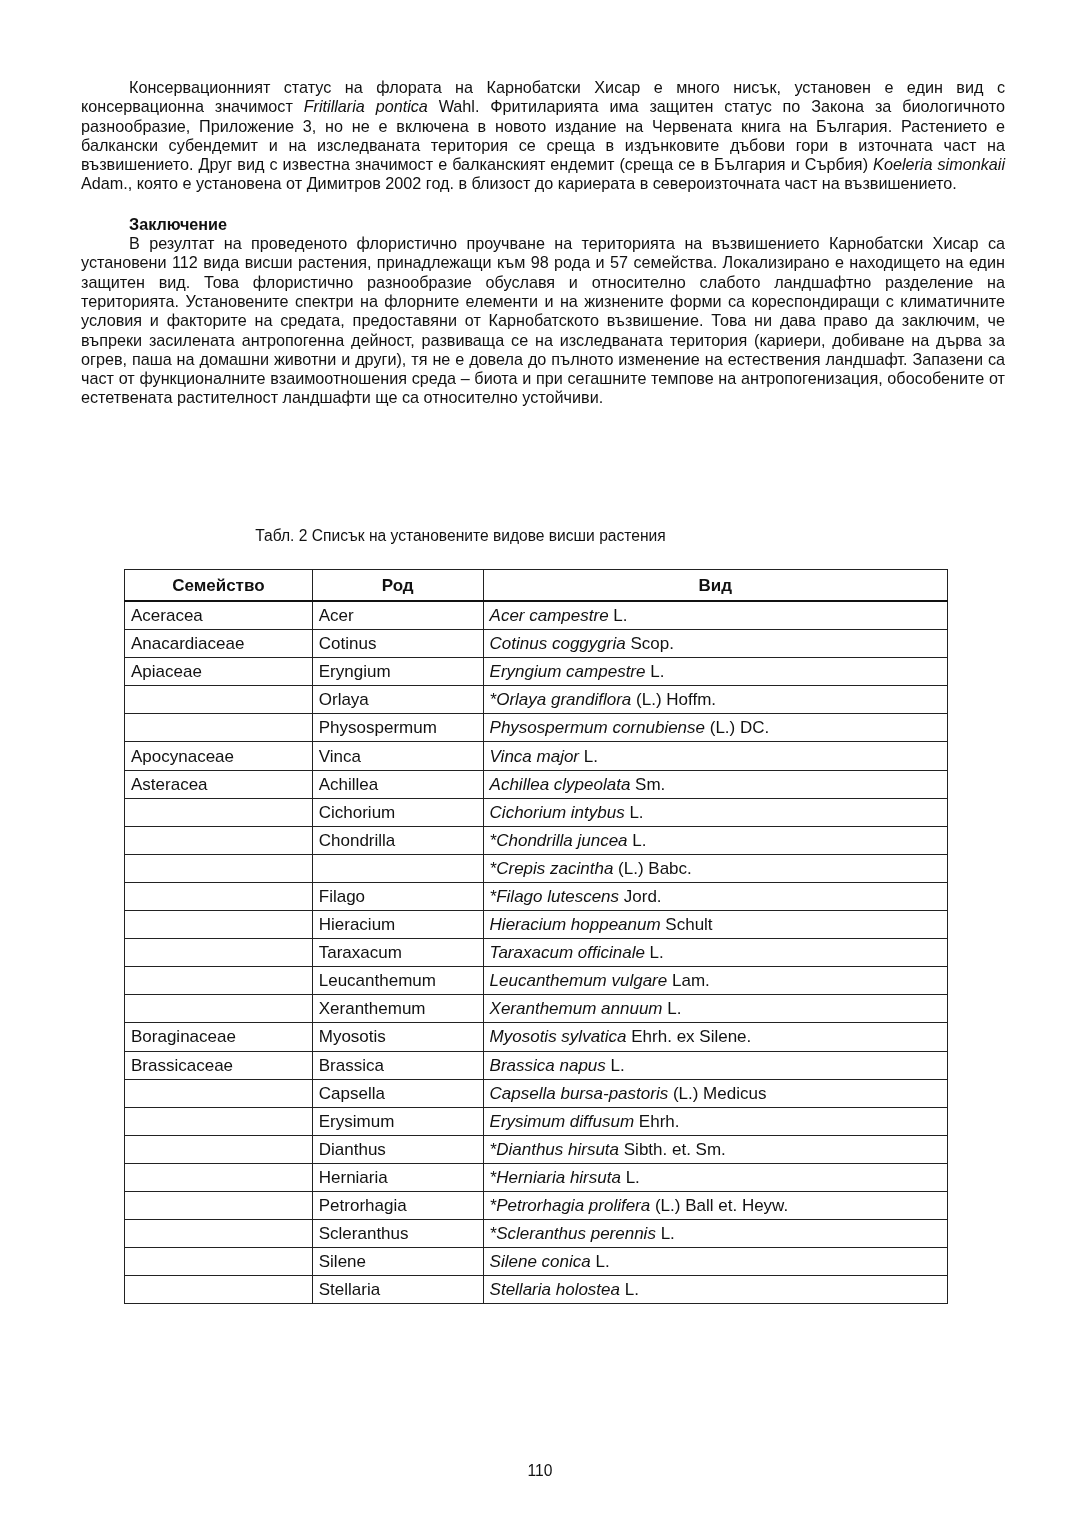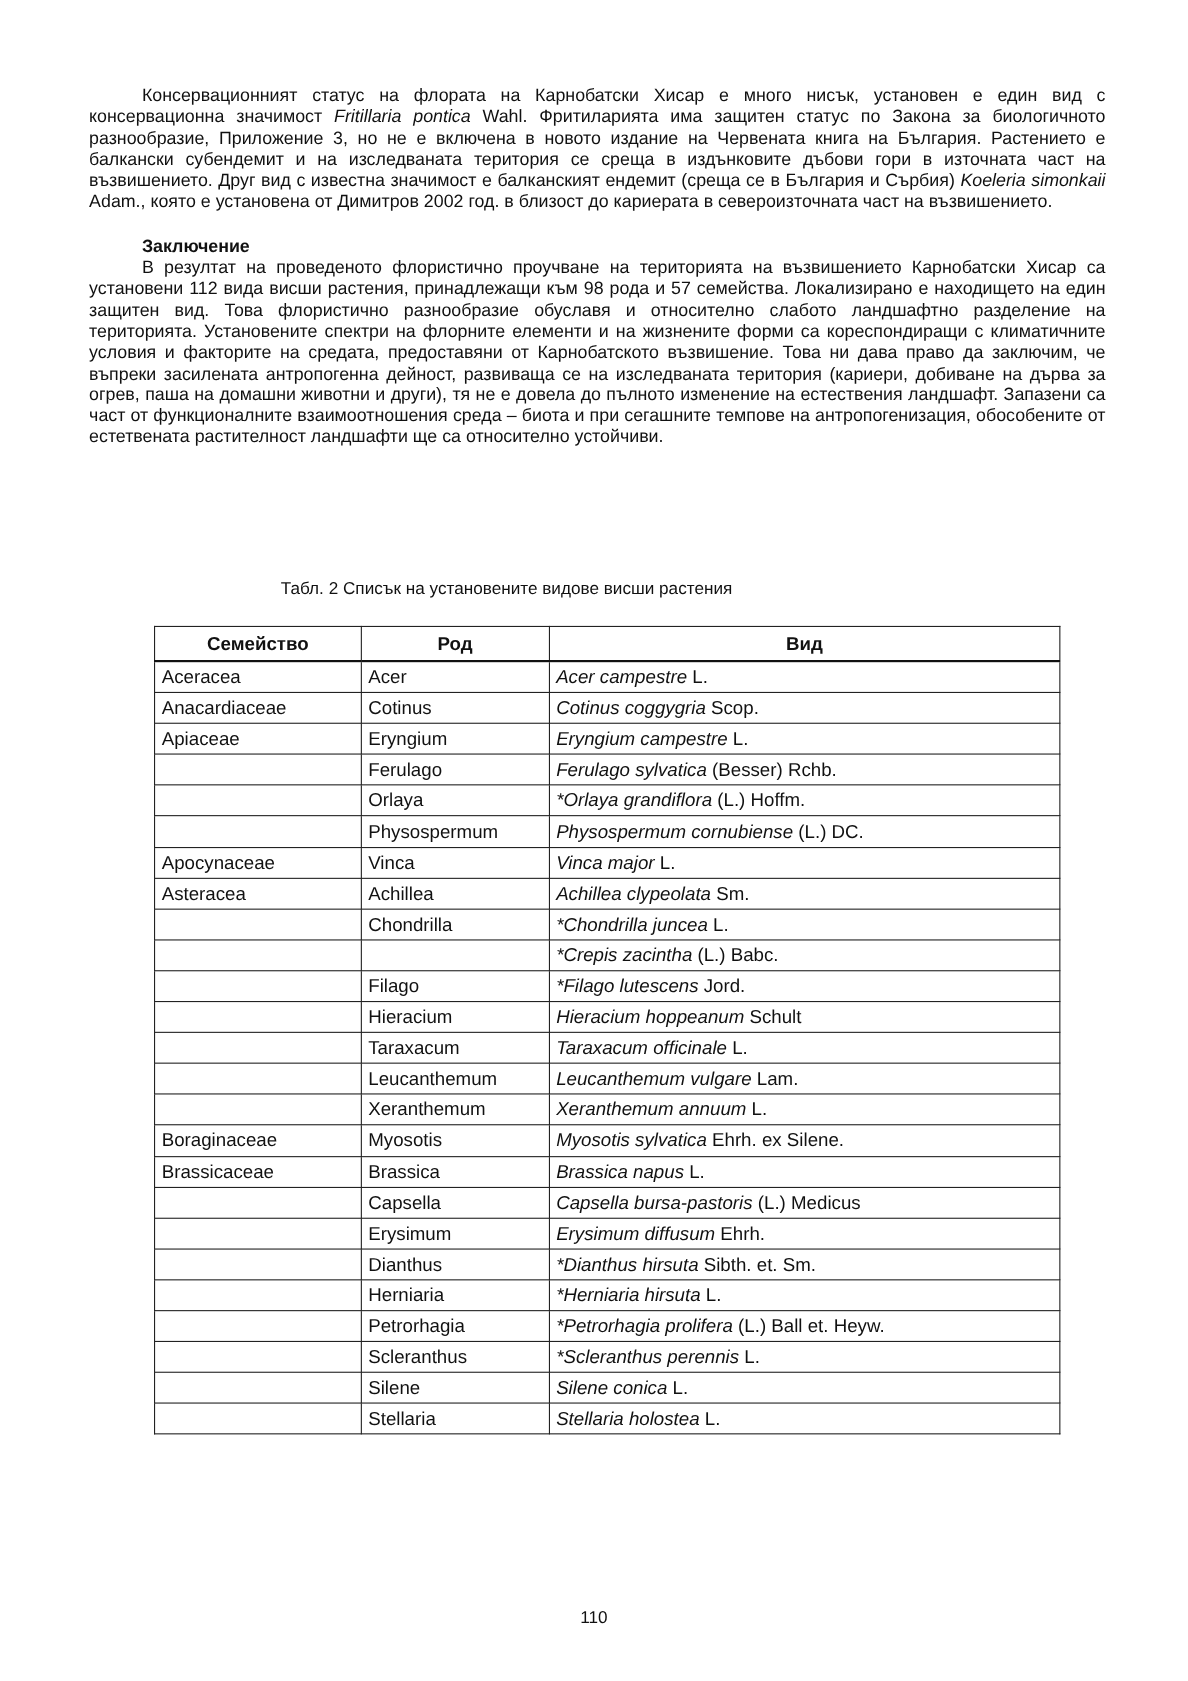--- a/index.html
+++ b/index.html
@@ -22,7 +22,7 @@
     text-align: center; font-size: 15.6px; line-height: 20px;
   }
   table.species {
-    position: absolute; left: 140px; top: 569px; width: 824px;
+    position: absolute; left: 124px; top: 569px; width: 824px;
     border-collapse: collapse; font-size: 17px;
   }
   table.species th, table.species td {

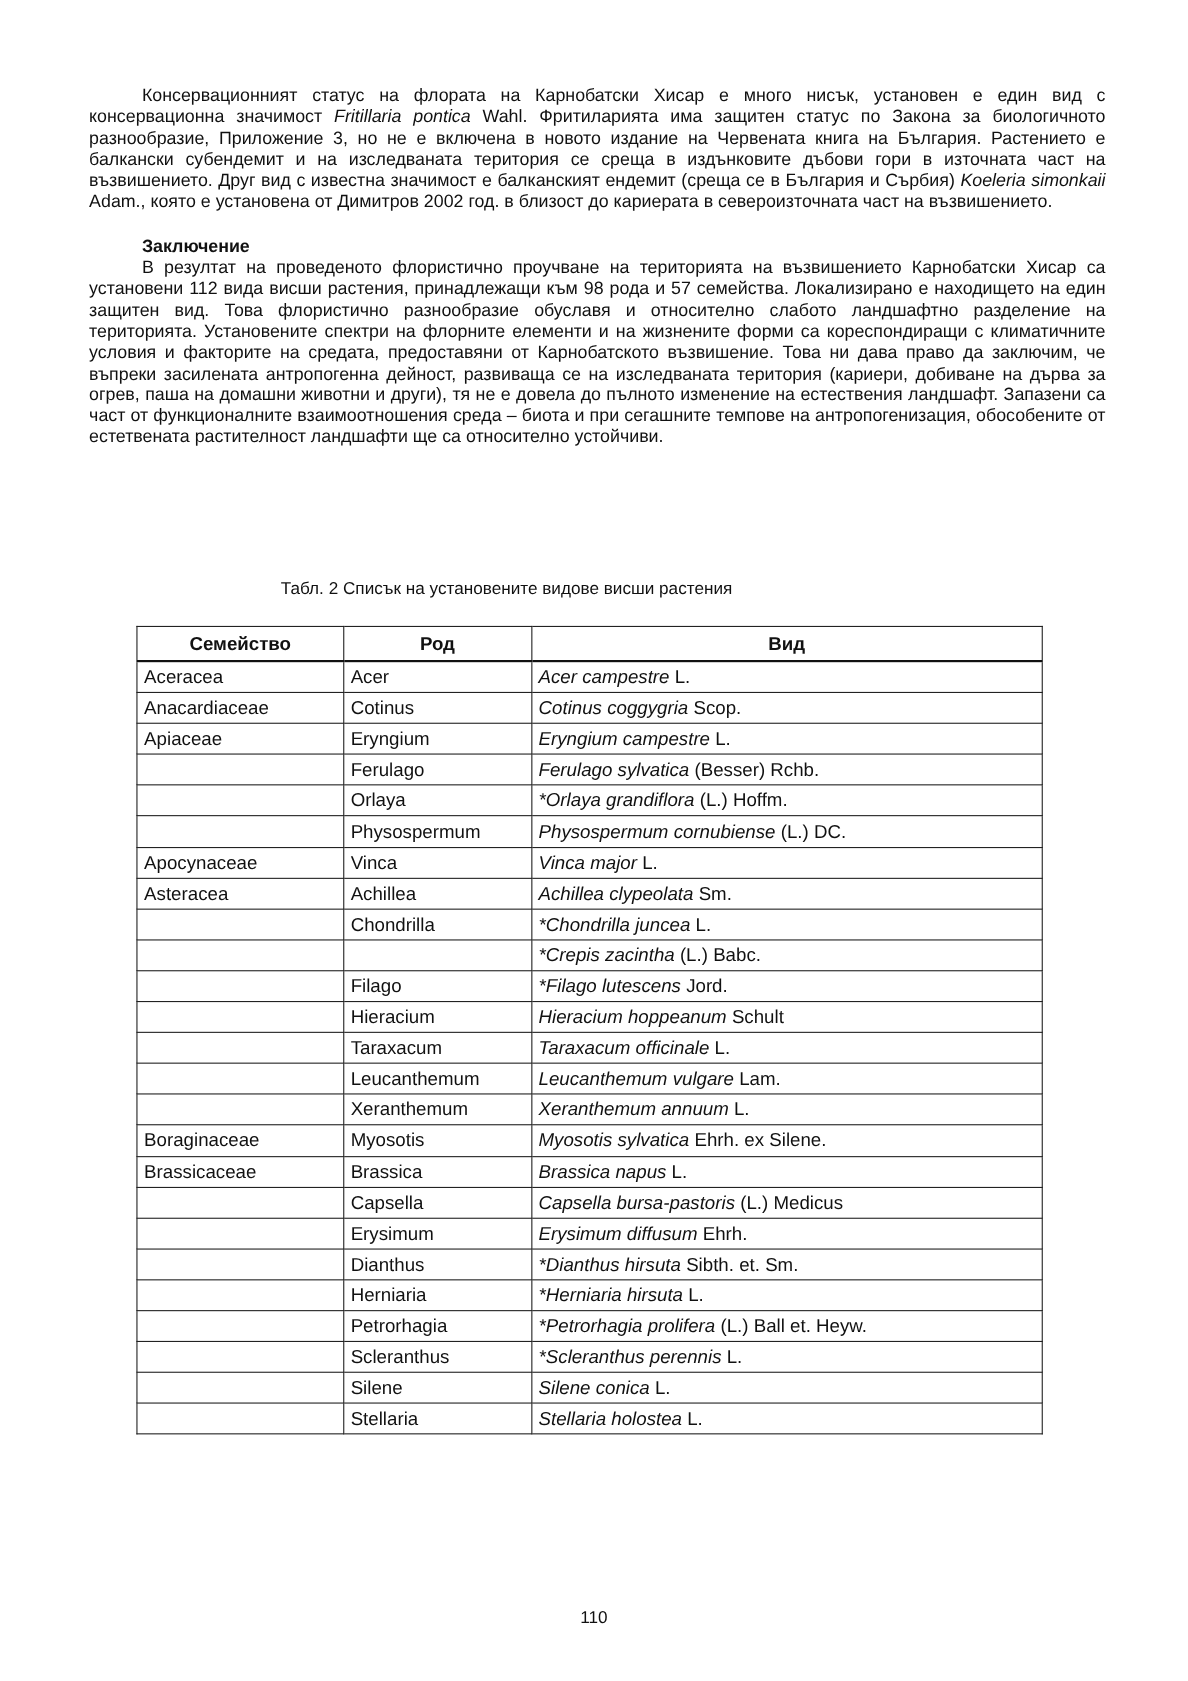--- a/index.html
+++ b/index.html
@@ -78,11 +78,6 @@
         <td>Apiaceae</td>
         <td>Eryngium</td>
         <td><i>Eryngium campestre</i><span> L.</span></td>
-      </tr>
-      <tr>
-        <td></td>
-        <td>Ferulago</td>
-        <td><i>Ferulago sylvatica</i><span> (Besser) Rchb.</span></td>
       </tr>
       <tr>
         <td></td>

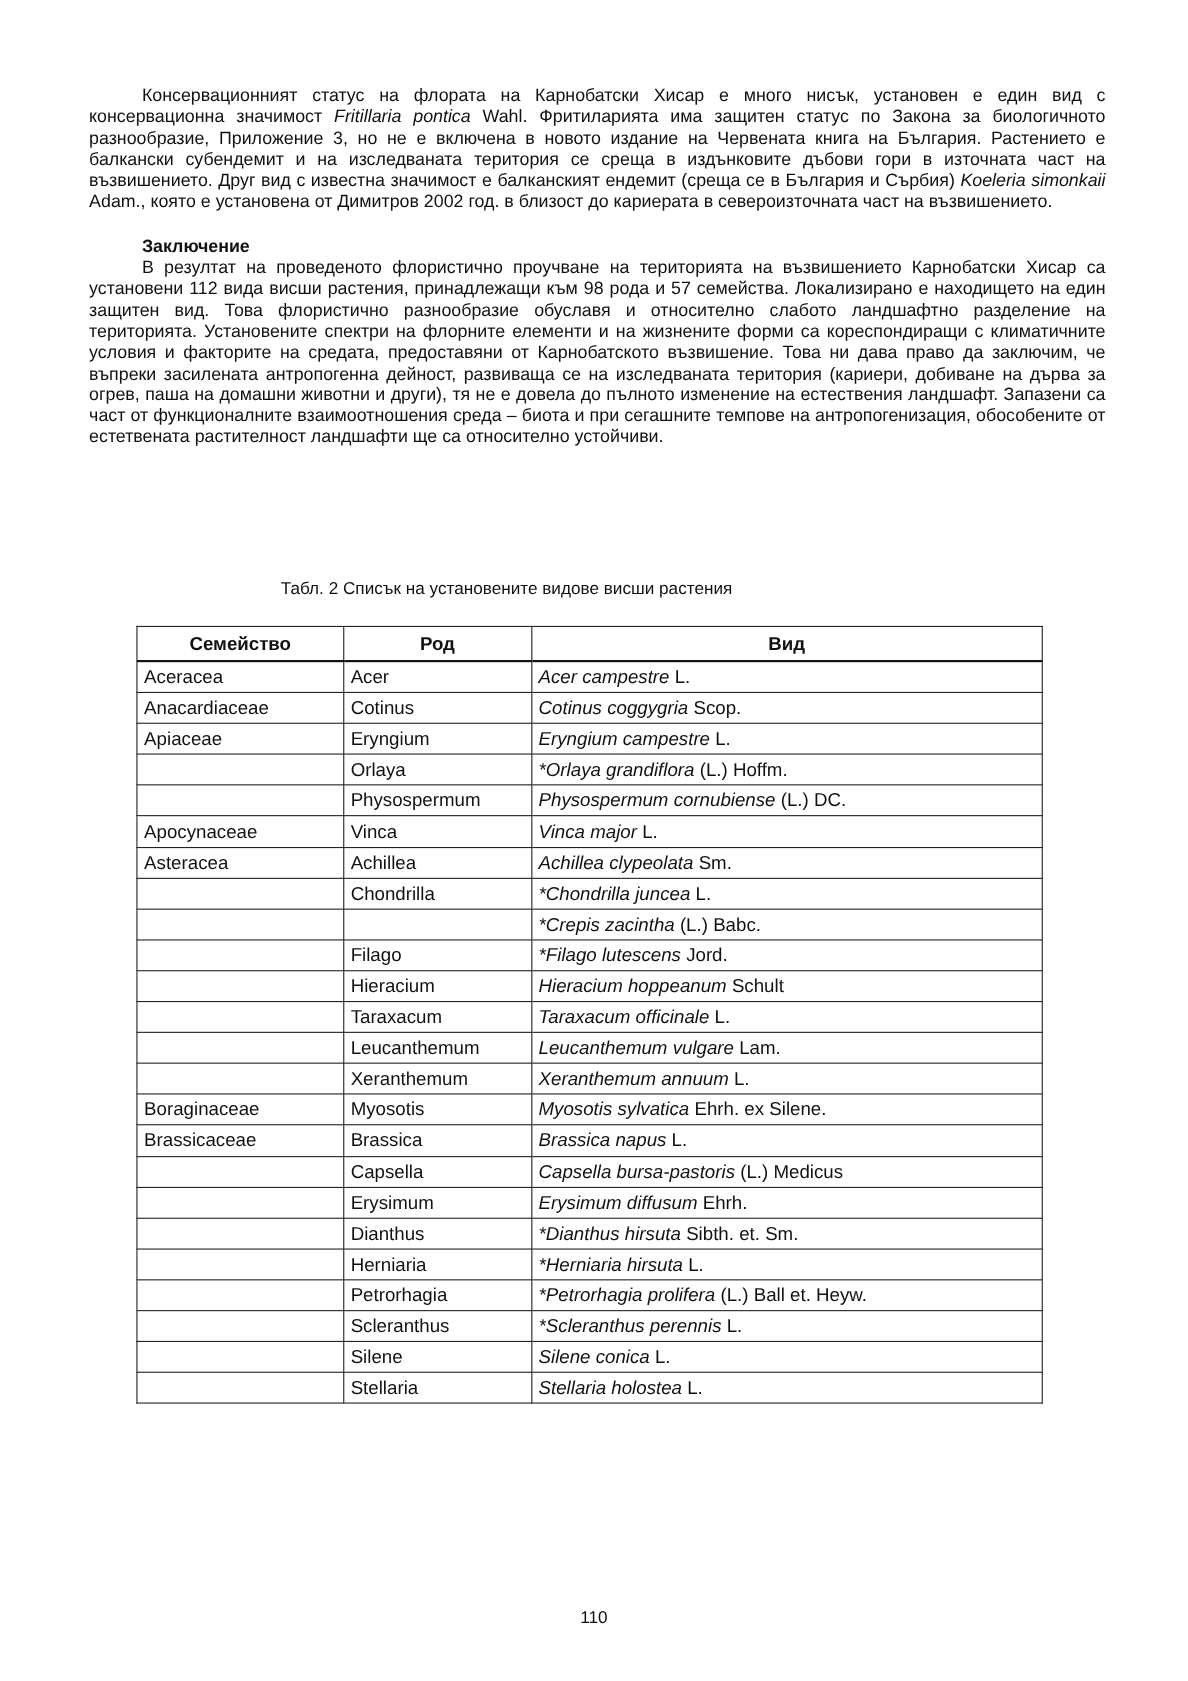--- a/index.html
+++ b/index.html
@@ -101,6 +101,11 @@
       </tr>
       <tr>
         <td></td>
+        <td>Cichorium</td>
+        <td><i>Cichorium intybus</i><span> L.</span></td>
+      </tr>
+      <tr>
+        <td></td>
         <td>Chondrilla</td>
         <td><i>*Chondrilla juncea</i><span> L.</span></td>
       </tr>

